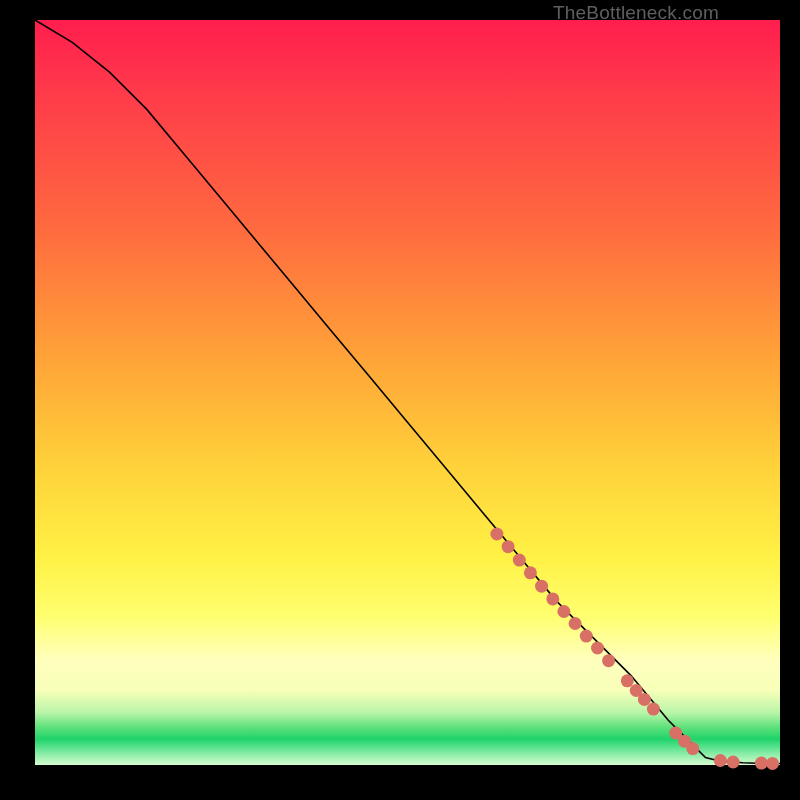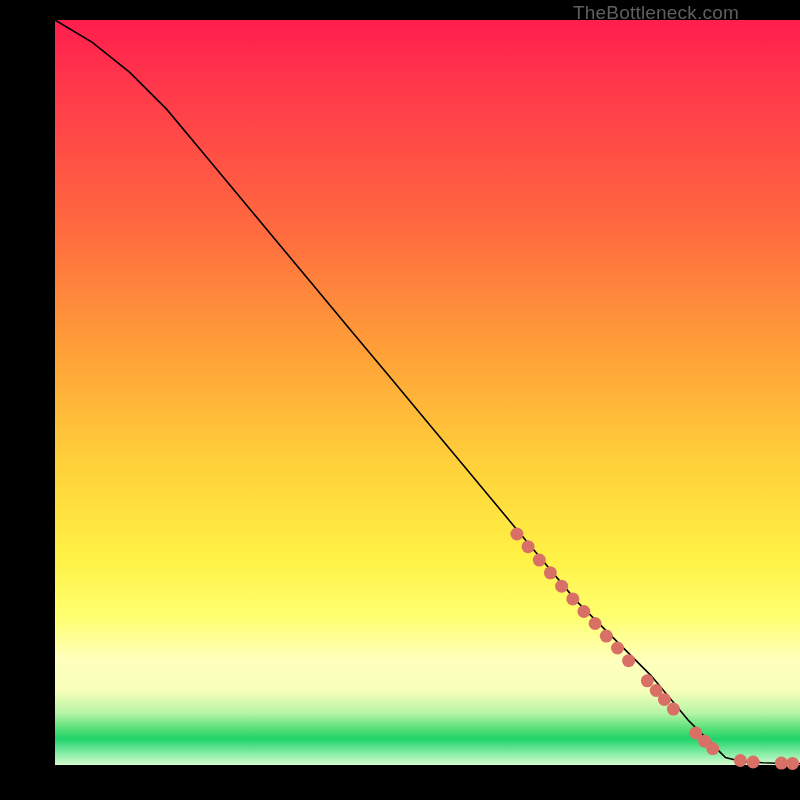--- a/index.html
+++ b/index.html
@@ -16,7 +16,6 @@
     width: 741px;
     height: 800px;
     background: #000;
-    margin-left: 20px;
   }
   .plot {
     position: absolute;

